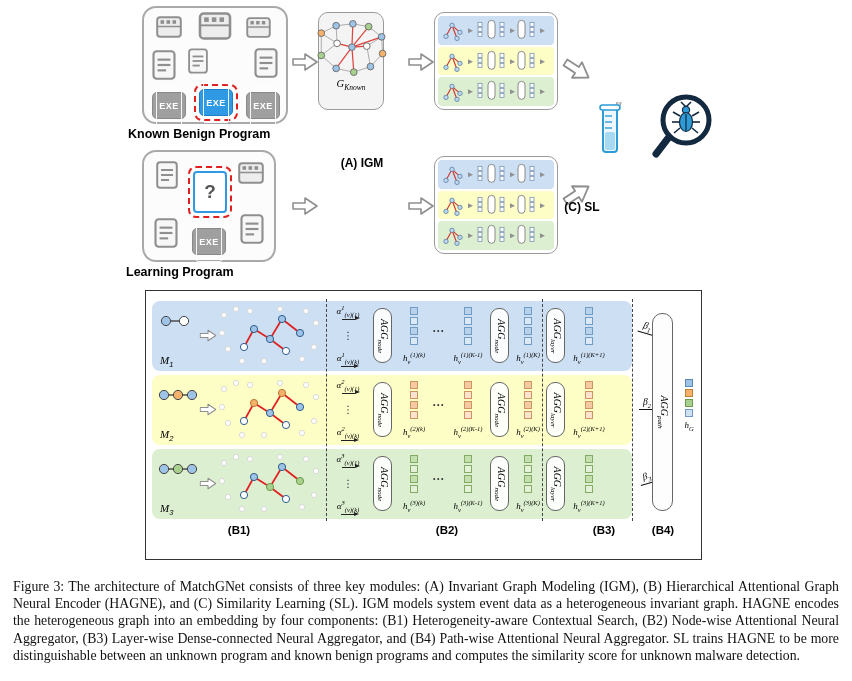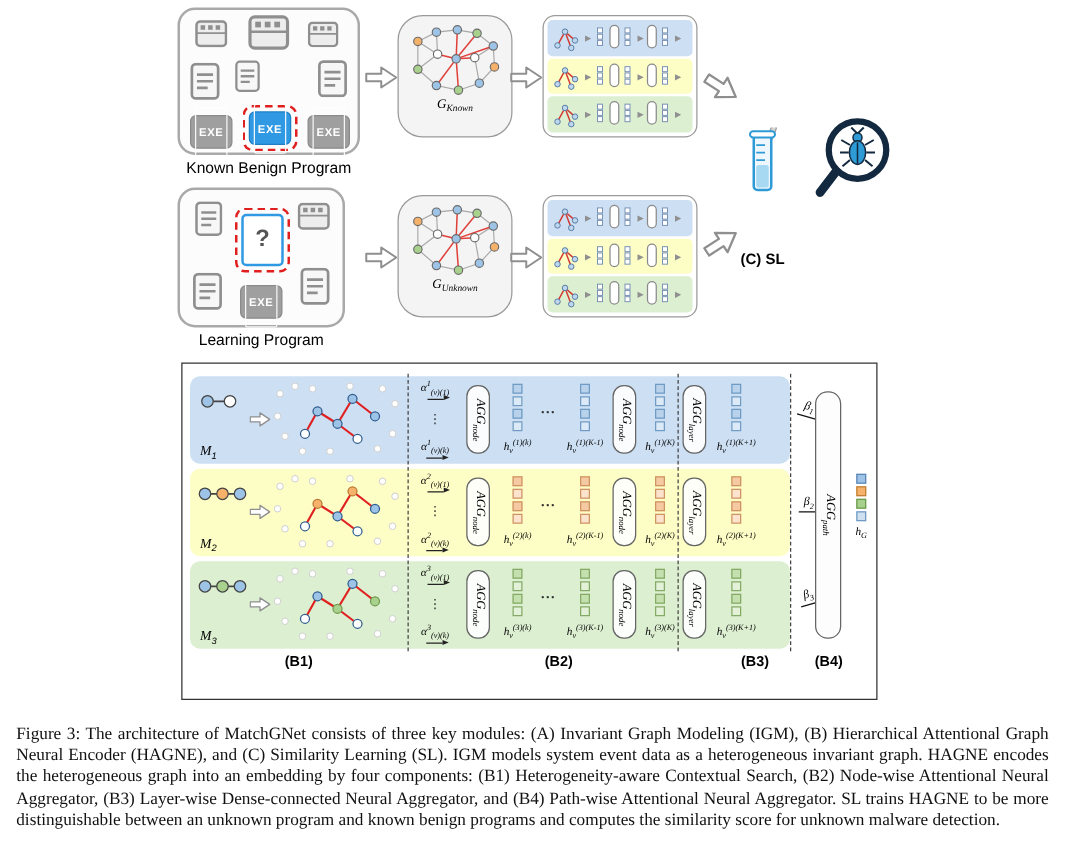--- a/index.html
+++ b/index.html
@@ -28,7 +28,7 @@
   .prog-label { position:absolute; font-weight:normal; font-size:12.5px; text-align:center; }
 
   
-  .igm-panel { position:absolute; width:92px; height:98px; border:1.6px solid #9a9a9a; border-radius:20px; background:#f4f4f4;
+  .igm-panel { position:absolute; width:66px; height:98px; border:1.6px solid #9a9a9a; border-radius:10px; background:#f4f4f4;
                display:flex; flex-direction:column; align-items:center; padding-top:5px; }
   .igm-graph { width:78px; height:60px; }
   .mini-panel { position:absolute; width:124px; height:98px; border:1.6px solid #9a9a9a; border-radius:10px; background:#fff;

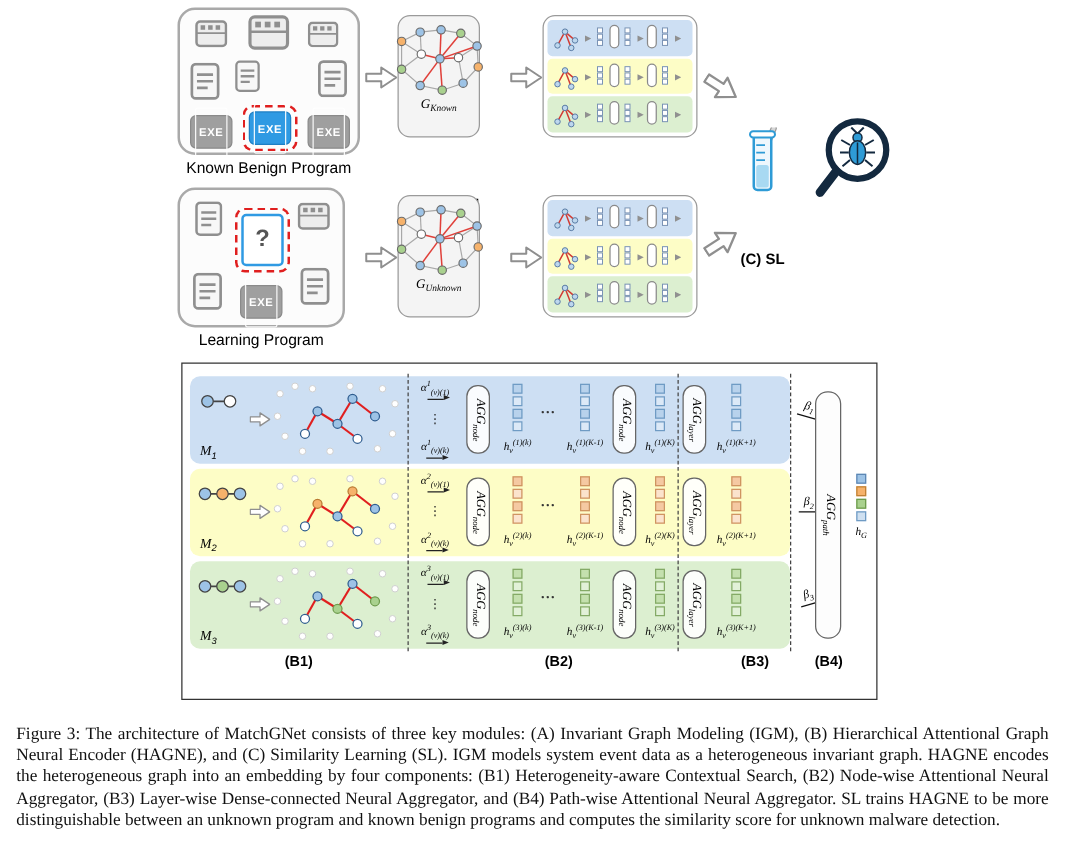--- a/index.html
+++ b/index.html
@@ -25,7 +25,7 @@
   .hl { position:absolute; border:2px dashed #e01f1f; border-radius:8px; padding:3px; background:rgba(255,255,255,.3); }
   .qdoc { width:34px; height:42px; background:#fff; border:2.5px solid #2f9ae3; border-radius:4px; display:flex; align-items:center; justify-content:center; }
   .q { font-size:19px; font-weight:bold; color:#555; }
-  .prog-label { position:absolute; font-weight:normal; font-size:12.5px; text-align:center; }
+  .prog-label { position:absolute; font-weight:bold; font-size:12.5px; text-align:left; }
 
   
   .igm-panel { position:absolute; width:66px; height:98px; border:1.6px solid #9a9a9a; border-radius:10px; background:#f4f4f4;

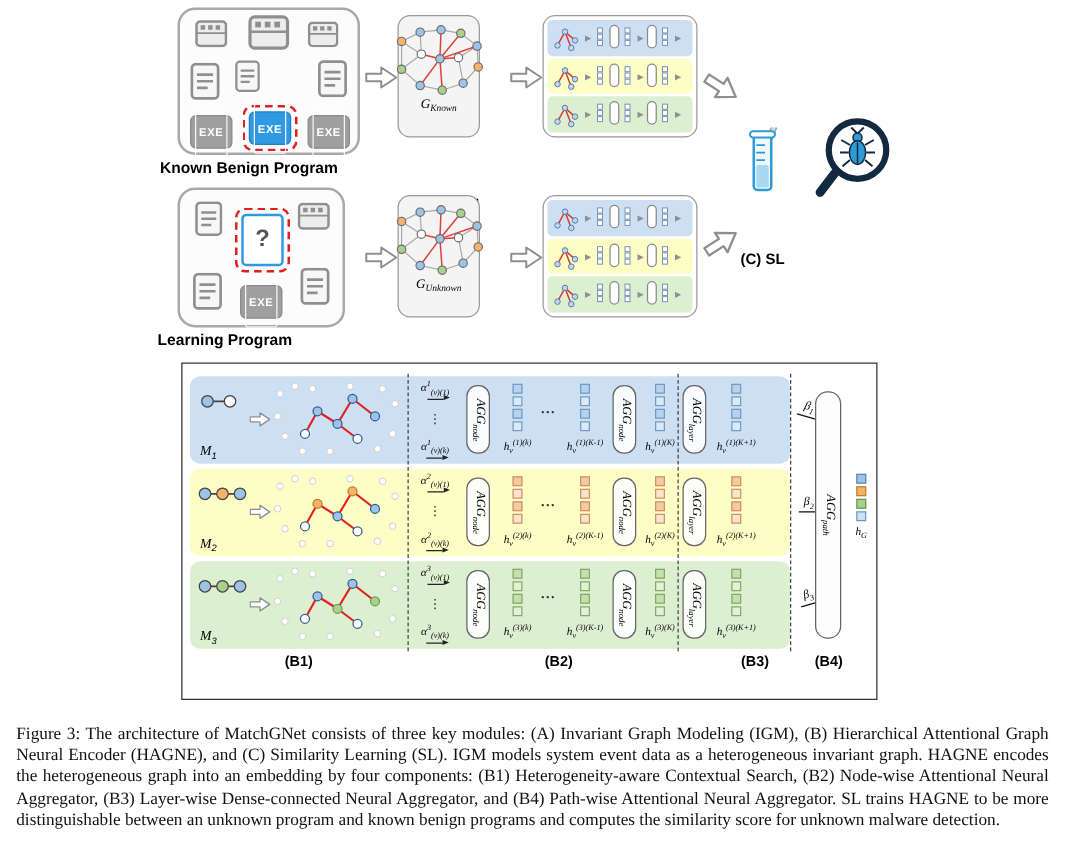--- a/index.html
+++ b/index.html
@@ -330,7 +330,7 @@
     <line x1="13" y1="26" x2="20" y2="26" stroke="#2e9bd6" stroke-width="1.4"></line>
     <rect x="8" y="3" width="20" height="5" rx="2.5" fill="#fff" stroke="#2e9bd6" stroke-width="1.6"></rect>
   </svg>
-  <div class="figure-label" style="left:576px; top:160px; width:68px">(C) SL</div>
+  <div class="figure-label" style="left:548px; top:160px; width:68px">(C) SL</div>
 
   <svg class="mag-icon" style="left:648px; top:90px; width:76px; height:76px" viewBox="0 0 76 76">
     <circle cx="38" cy="30" r="23" fill="#ffffff" stroke="#13293f" stroke-width="5"></circle>

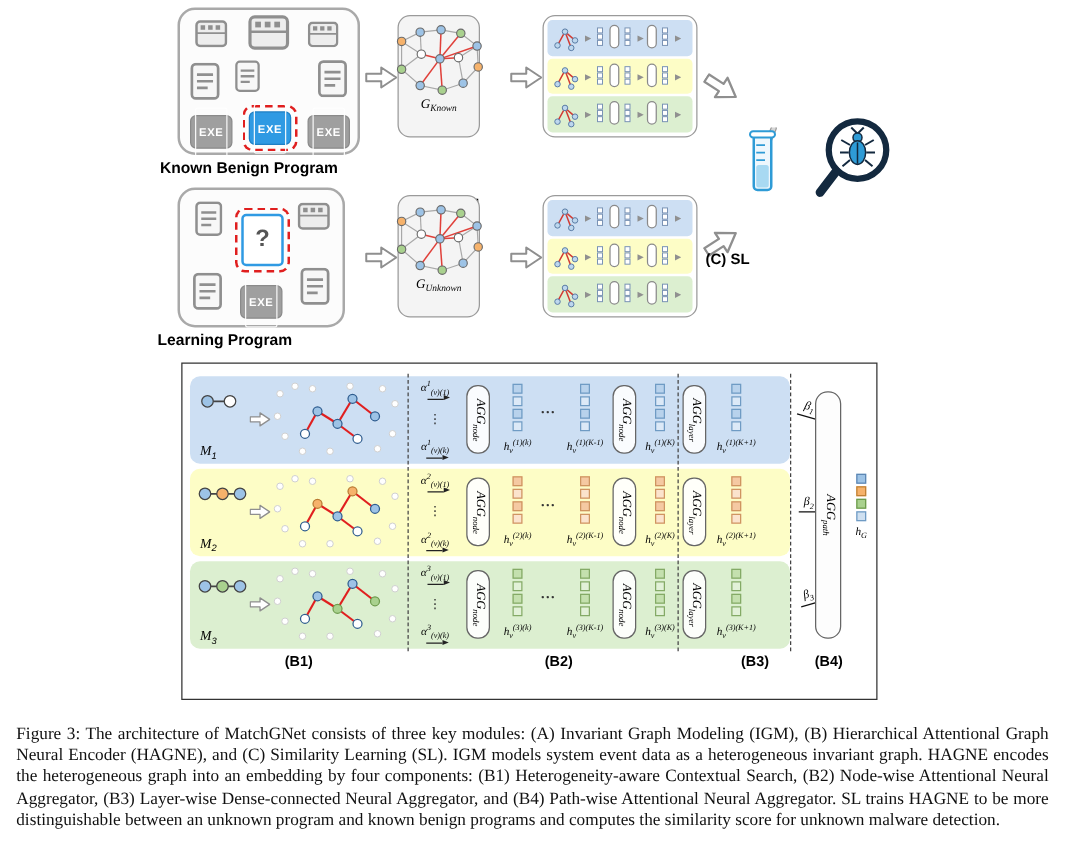--- a/index.html
+++ b/index.html
@@ -284,12 +284,6 @@
       <use href="#sym-harrow"></use>
     </svg>
 
-  <div class="igm-panel" style="left:318px; top:156px">
-    <svg class="igm-graph" viewBox="0 0 84 64">
-        <use href="#sym-igm"></use>
-      </svg>
-    <span class="glabel"><i>G</i><sub>Unknown</sub></span>
-  </div>
   <div class="figure-label" style="left:318px; top:258px; width:88px">(A) IGM</div>
 
   <svg class="harrow" style="left:408px; top:196px; width:26px; height:20px">

